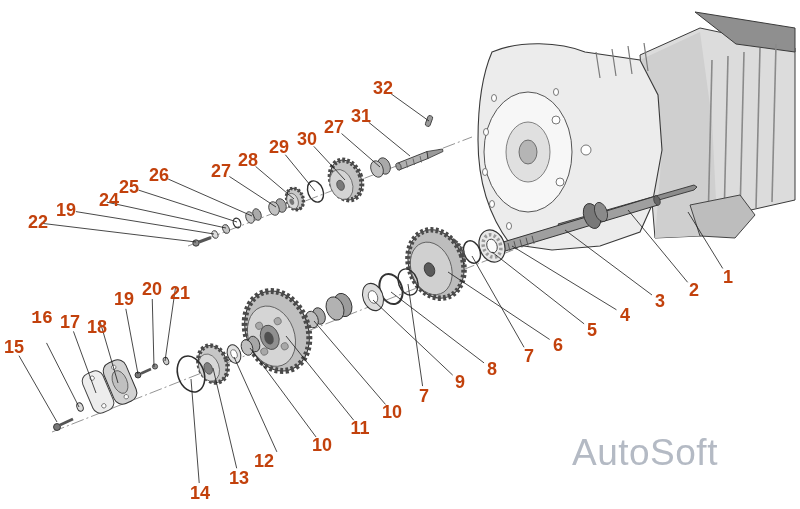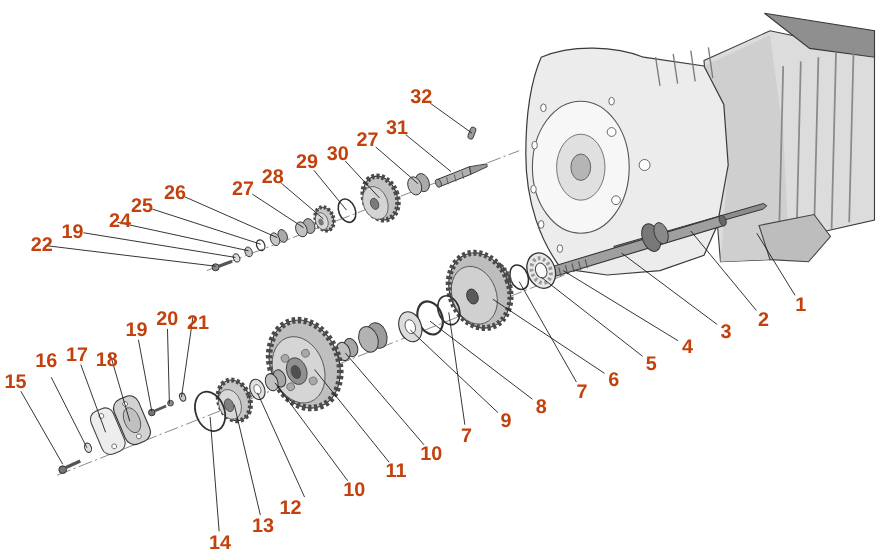--- a/index.html
+++ b/index.html
@@ -284,7 +284,7 @@
       <div class="callout" style="left: 239px; top: 478px;">13</div>
       <div class="callout" style="left: 200px; top: 493px;">14</div>
       <div class="callout" style="left: 14px; top: 347px;">15</div>
-      <div class="callout" style="left: 42px; top: 328px;">16</div>
+      <div class="callout" style="left: 42px; top: 318px; font-family: Liberation Mono, monospace;">16</div>
       <div class="callout" style="left: 70px; top: 322px;">17</div>
       <div class="callout" style="left: 97px; top: 327px; text-align: center;">18</div>
       <div class="callout" style="left: 124px; top: 299px;">19</div>

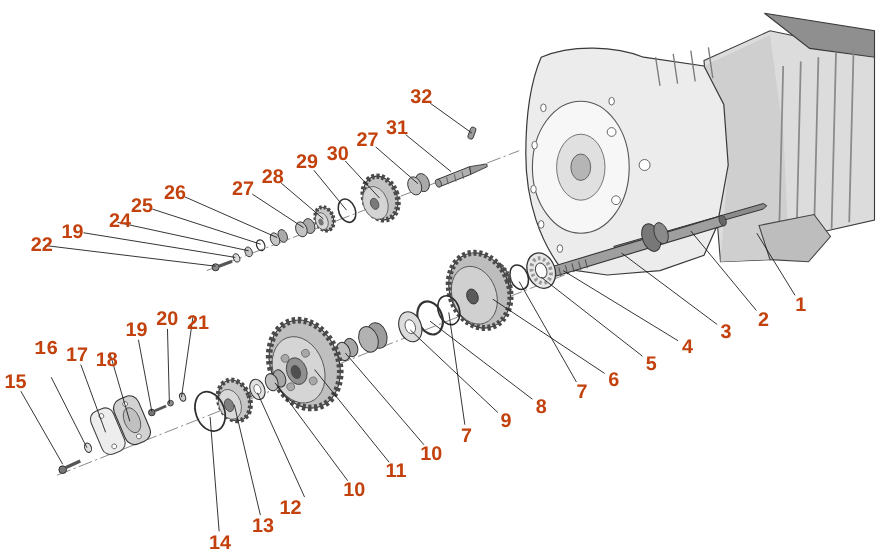--- a/index.html
+++ b/index.html
@@ -304,6 +304,7 @@
       <div class="callout" style="left: 383px; top: 88px;">32</div>
     </div>
 
+  <div class="watermark">AutoSoft</div>
 </div>
 
 </body></html>

